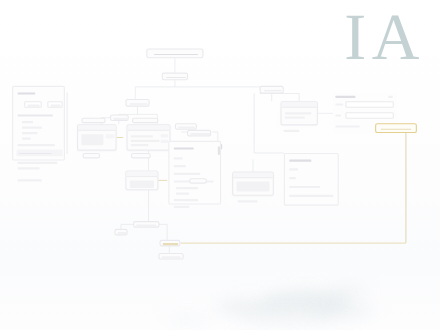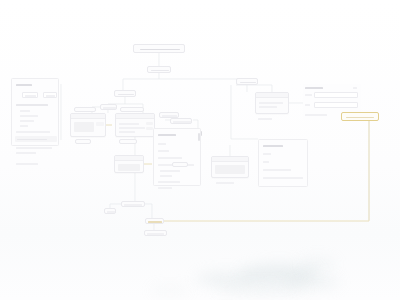--- a/index.html
+++ b/index.html
@@ -274,6 +274,7 @@
   <div class="cloud c5"></div>
   <div class="cloud c6"></div>
 
+  <div class="watermark">IA</div>
 </div>
 
 </body></html>

